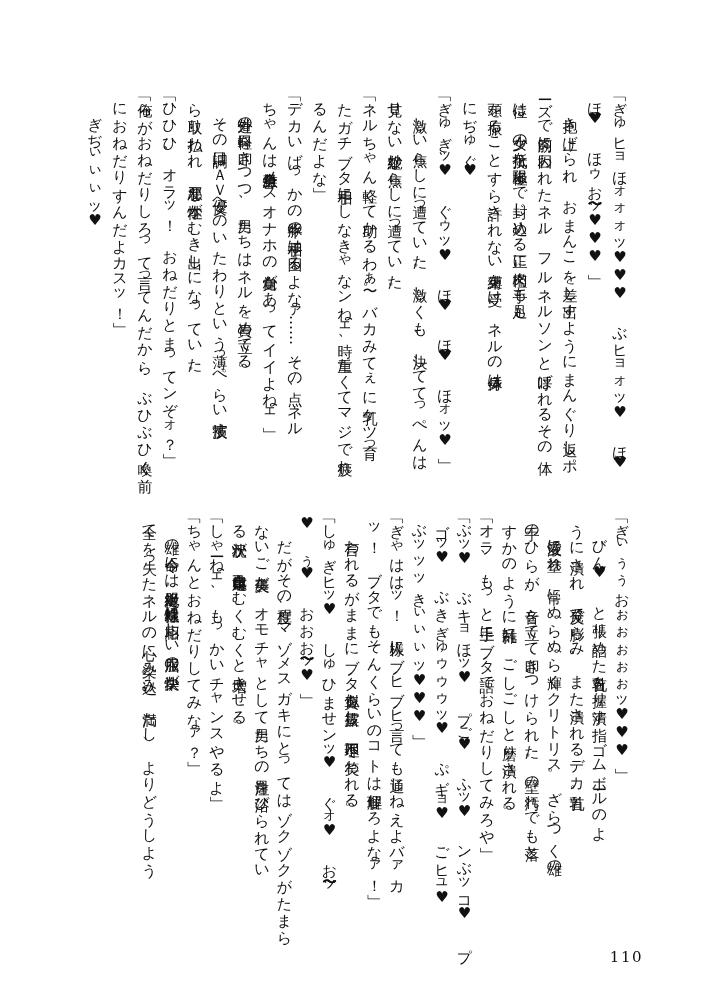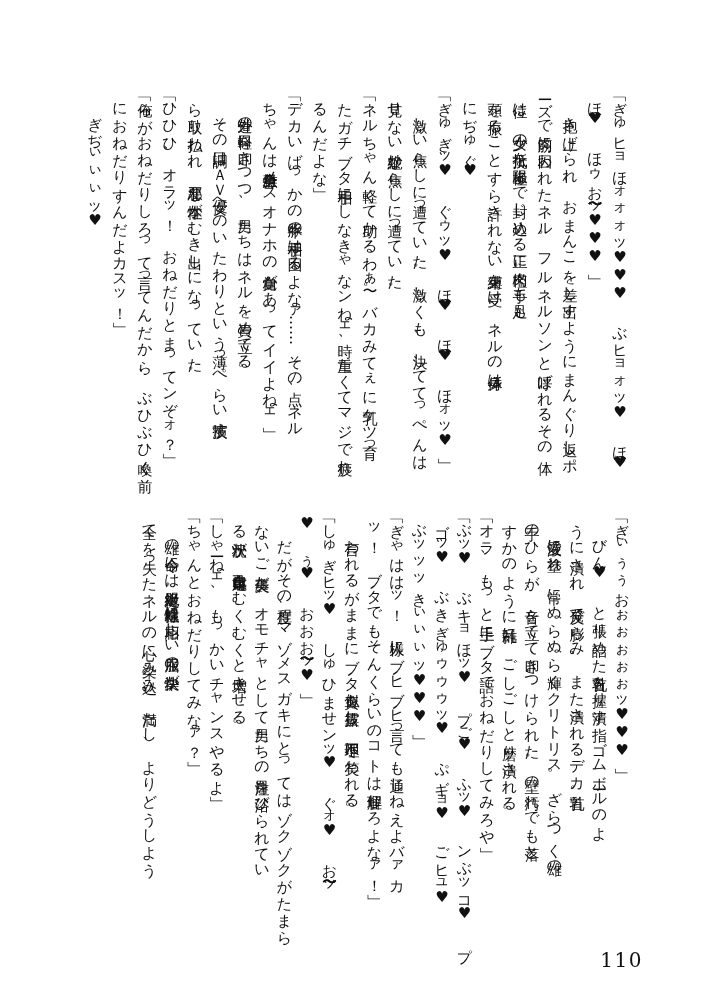--- a/index.html
+++ b/index.html
@@ -44,7 +44,7 @@
     position: absolute;
     top: 948px;
     right: 77px;
-    font-size: 20px;
+    font-size: 15px;
     letter-spacing: 1.5px;
     color: #111111;
   }

